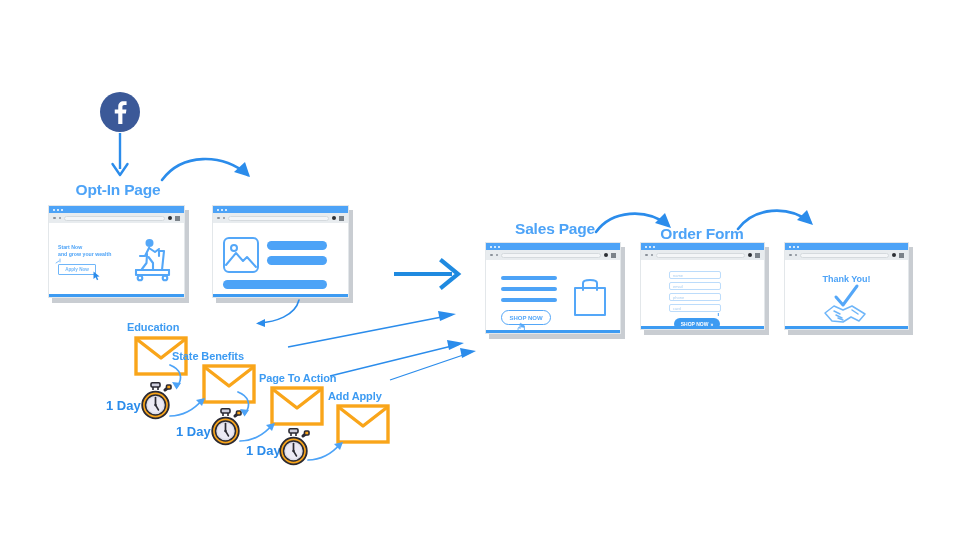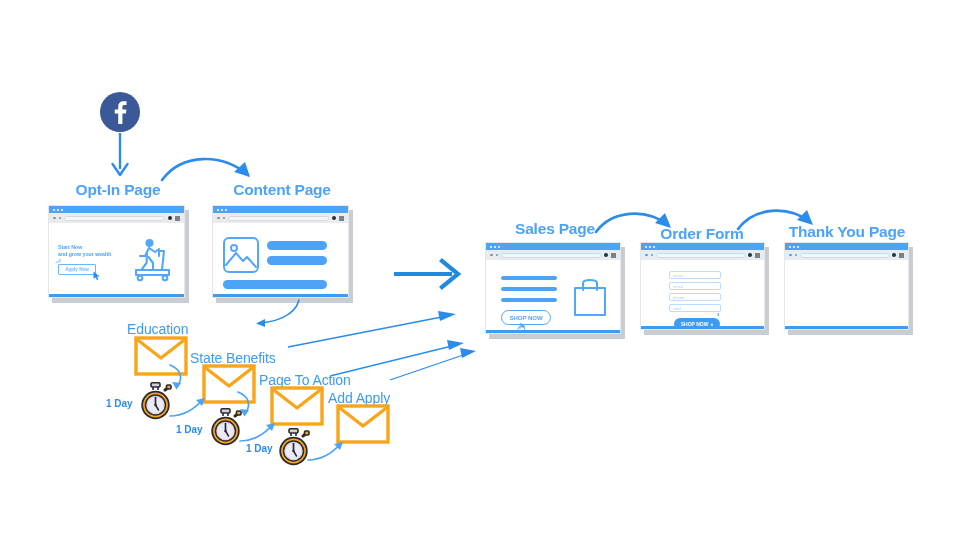--- a/index.html
+++ b/index.html
@@ -138,7 +138,6 @@
   </div>
 
   <div class="page-title t-lg abs" style="left:48px;top:181px;width:140px;">Opt-In Page</div>
-  <div class="page-title t-lg abs" style="left:212px;top:181px;width:140px;">Content Page</div>
 
   <div class="browser" style="left:48px;top:205px;width:137px;height:93px;">
     <div class="shadow"></div>

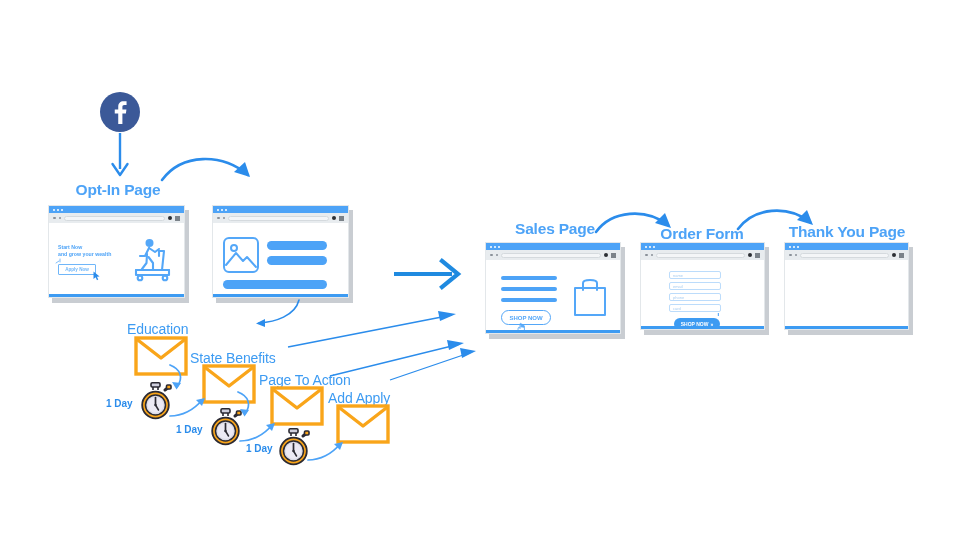--- a/index.html
+++ b/index.html
@@ -235,7 +235,6 @@
 
   <div class="page-title t-lg abs" style="left:632px;top:225px;width:140px;">Order Form</div>
   <div class="page-title t-lg abs" style="left:485px;top:220px;width:140px;">Sales Page</div>
-  <div class="page-title t-lg abs" style="left:777px;top:223px;width:140px;">Thank You Page</div>
 
   <div class="abs" style="left:594px;top:208px;width:90px;height:28px;">
     <svg width="90" height="28" viewBox="0 0 90 28">

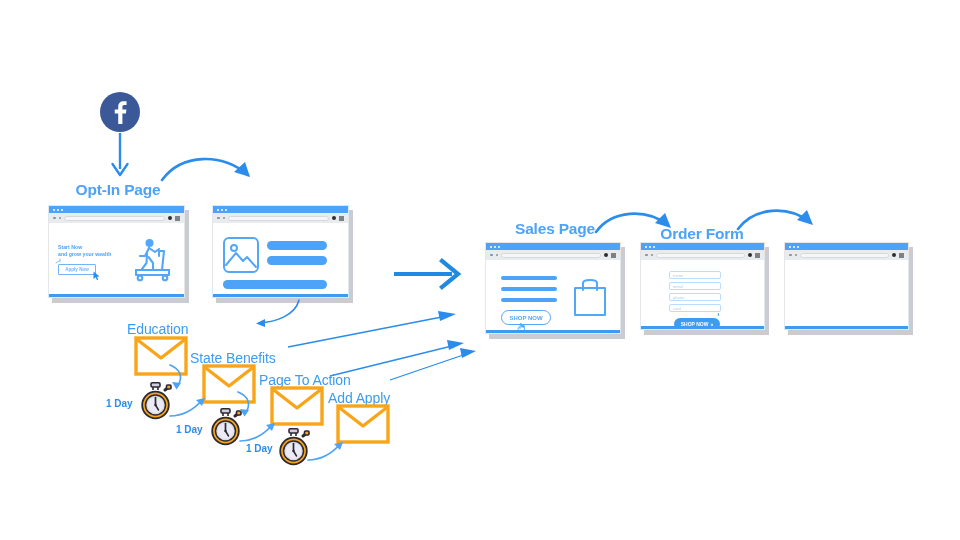--- a/index.html
+++ b/index.html
@@ -343,6 +343,21 @@
         <span class="dot"></span>
         <span class="ham"></span>
       </div>
+      <div class="canvas">
+        <div class="ty-text">Thank You!</div>
+        <div class="abs" style="left:36px;top:25px;width:52px;height:42px;">
+          <svg width="52" height="42" viewBox="0 0 52 42">
+            <path d="M15 12 L22 20 L36 1" fill="none" stroke="#54a7f8" stroke-width="3" stroke-linecap="round" stroke-linejoin="round"></path>
+            <g fill="none" stroke="#6fb6f9" stroke-width="1.5" stroke-linejoin="round" stroke-linecap="round">
+              <path d="M4 28 L13 21 L22 25 L31 21 L44 29 L38 36 L30 32 L22 37 L11 36 Z"></path>
+              <path d="M13 26 L19 29"></path>
+              <path d="M15 30 L21 33"></path>
+              <path d="M17 33 L22 35"></path>
+              <path d="M31 25 L37 29"></path>
+            </g>
+          </svg>
+        </div>
+      </div>
       <div class="base-line" style="bottom:0;"></div>
     </div>
   </div>

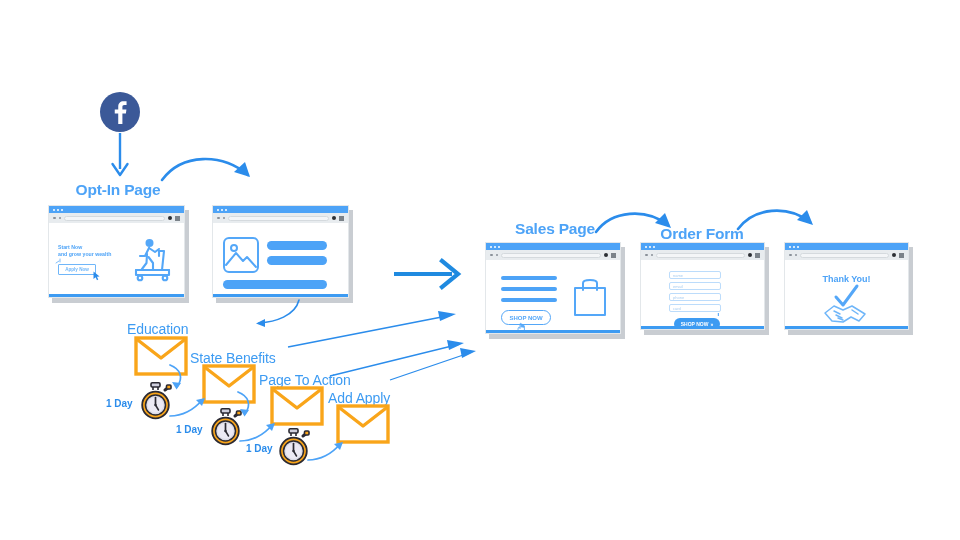--- a/index.html
+++ b/index.html
@@ -101,7 +101,7 @@
 
   
   .seq-label{
-    position:absolute;color:#3d9bf2;font-size:14px;font-weight:normal;
+    position:absolute;color:#3d9bf2;font-size:11px;font-weight:bold;
     white-space:nowrap;letter-spacing:-0.1px;
   }
   .day-label{

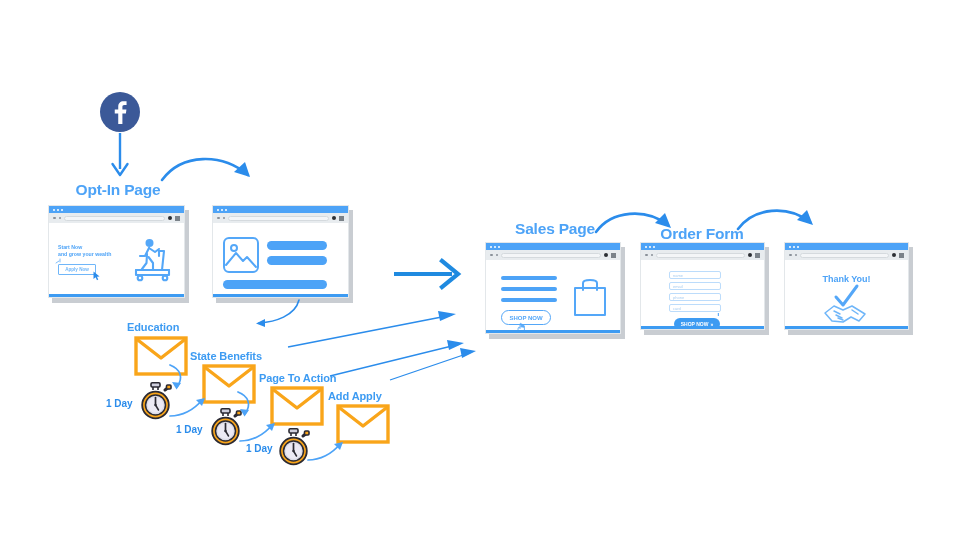--- a/index.html
+++ b/index.html
@@ -418,7 +418,7 @@
     </svg>
   </div>
 
-  <div class="seq-label" style="left:190px;top:350px;">State Benefits</div>
+  <div class="seq-label" style="left:172px;top:350px;">State Benefits</div>
   <div class="abs" style="left:202px;top:364px;width:54px;height:40px;">
     <svg width="54" height="40" viewBox="0 0 54 40">
       <rect x="2" y="2" width="50" height="36" fill="none" stroke="#f9a51a" stroke-width="3.4"></rect>

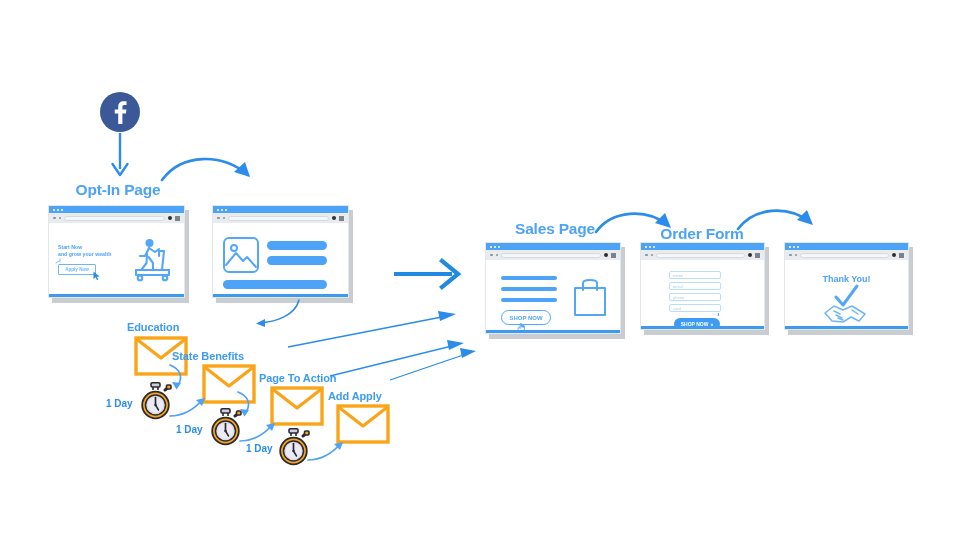--- a/index.html
+++ b/index.html
@@ -105,7 +105,7 @@
     white-space:nowrap;letter-spacing:-0.1px;
   }
   .day-label{
-    position:absolute;color:#2b8ceb;font-size:10px;font-weight:bold;
+    position:absolute;color:#2b8ceb;font-size:13px;font-weight:bold;
     white-space:nowrap;
   }
 

